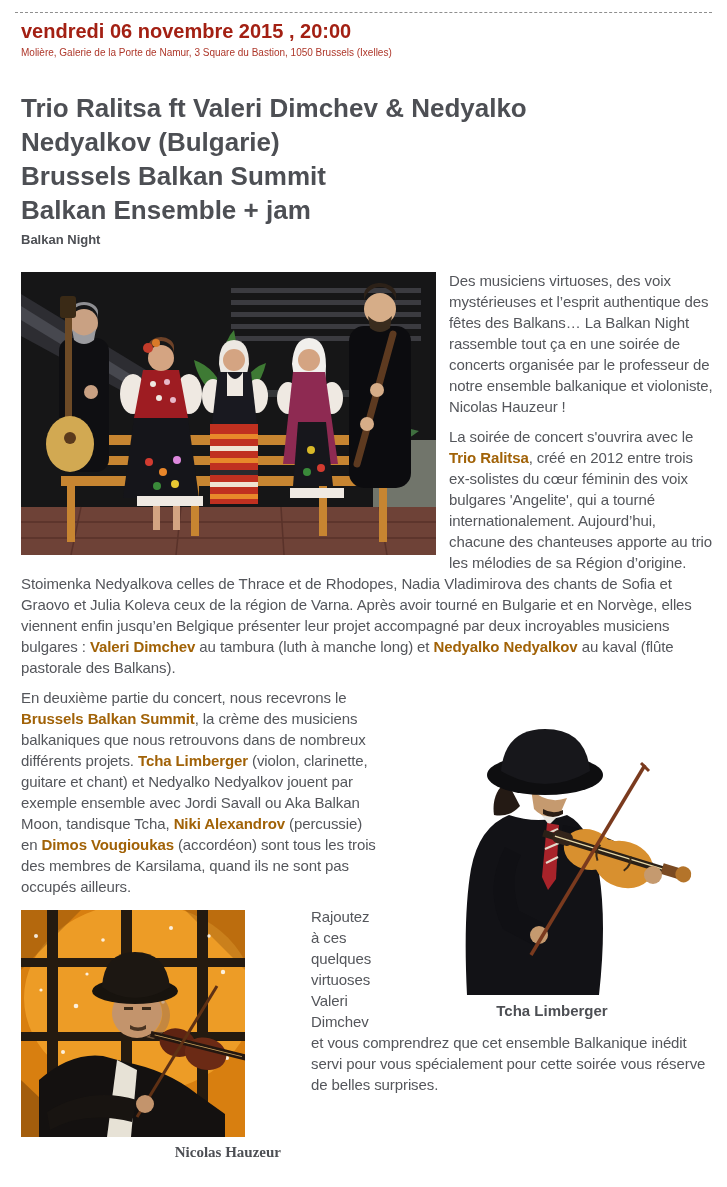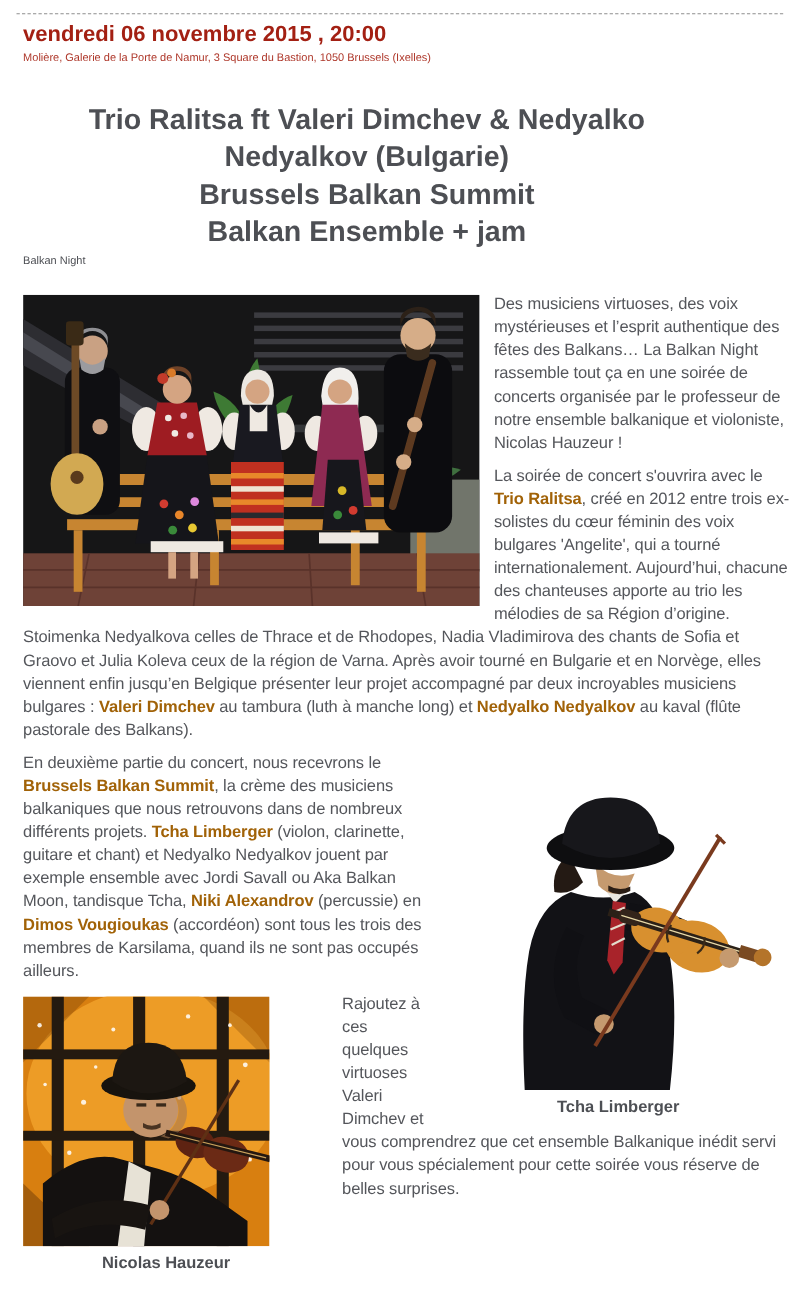--- a/index.html
+++ b/index.html
@@ -16,7 +16,7 @@
   .event-venue { color:#ae372a; font-size:10px; line-height:18px; margin-top:3px; }
   h1.event-title {
     margin:29px 20px 0 21px; max-width:625px;
-    font-size:26px; line-height:34px; font-weight:bold; color:#4d4f54;text-align:center;
+    font-size:26px; line-height:34px; font-weight:bold; color:#4d4f54;
   }
   .t-line { display:block; }
   .t-line.first { display:inline; }

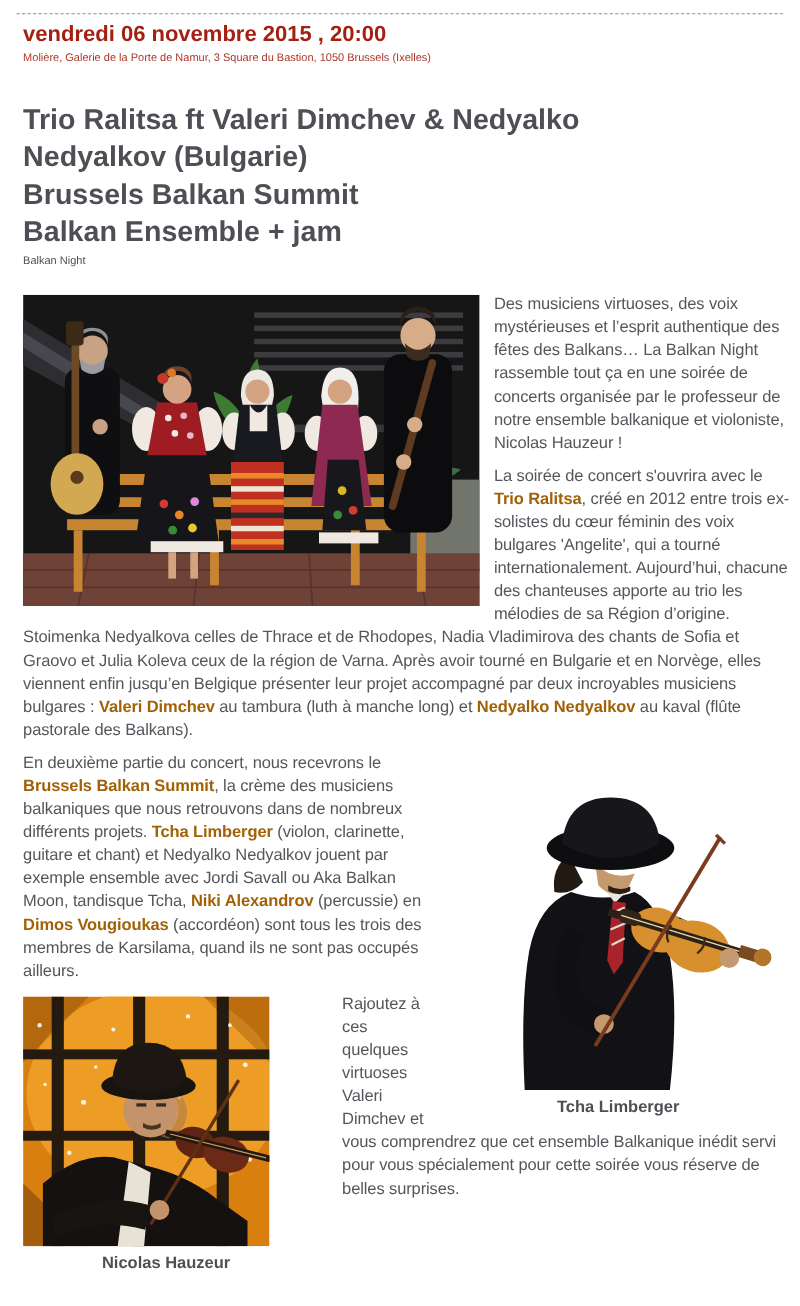--- a/index.html
+++ b/index.html
@@ -20,7 +20,7 @@
   }
   .t-line { display:block; }
   .t-line.first { display:inline; }
-  .event-subtitle { margin:5px 0 0 21px; font-size:10px; font-weight:normal; color:#4d4f54; }
+  .event-subtitle { margin:5px 0 0 21px; font-size:13px; font-weight:bold; color:#4d4f54; }
   .content {
     margin-top:23px; padding:0 4px 0 21px;
     font-size:15px; line-height:21px; letter-spacing:-0.1px; color:#54565b;

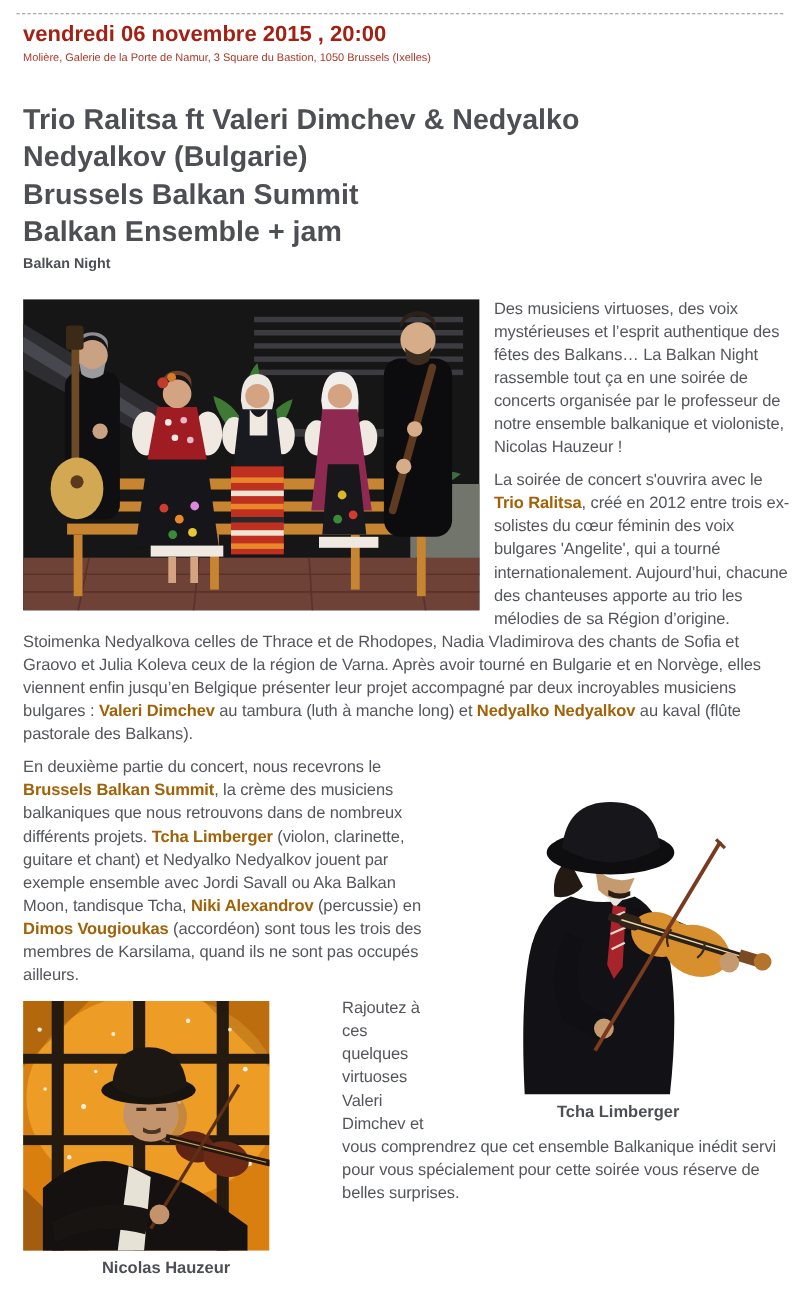--- a/index.html
+++ b/index.html
@@ -22,7 +22,7 @@
   .t-line.first { display:inline; }
   .event-subtitle { margin:5px 0 0 21px; font-size:13px; font-weight:bold; color:#4d4f54; }
   .content {
-    margin-top:23px; padding:0 4px 0 21px;
+    margin-top:23px; padding:0 14px 0 21px;
     font-size:15px; line-height:21px; letter-spacing:-0.1px; color:#54565b;
   }
   .content p { margin:0 0 9px 0; }

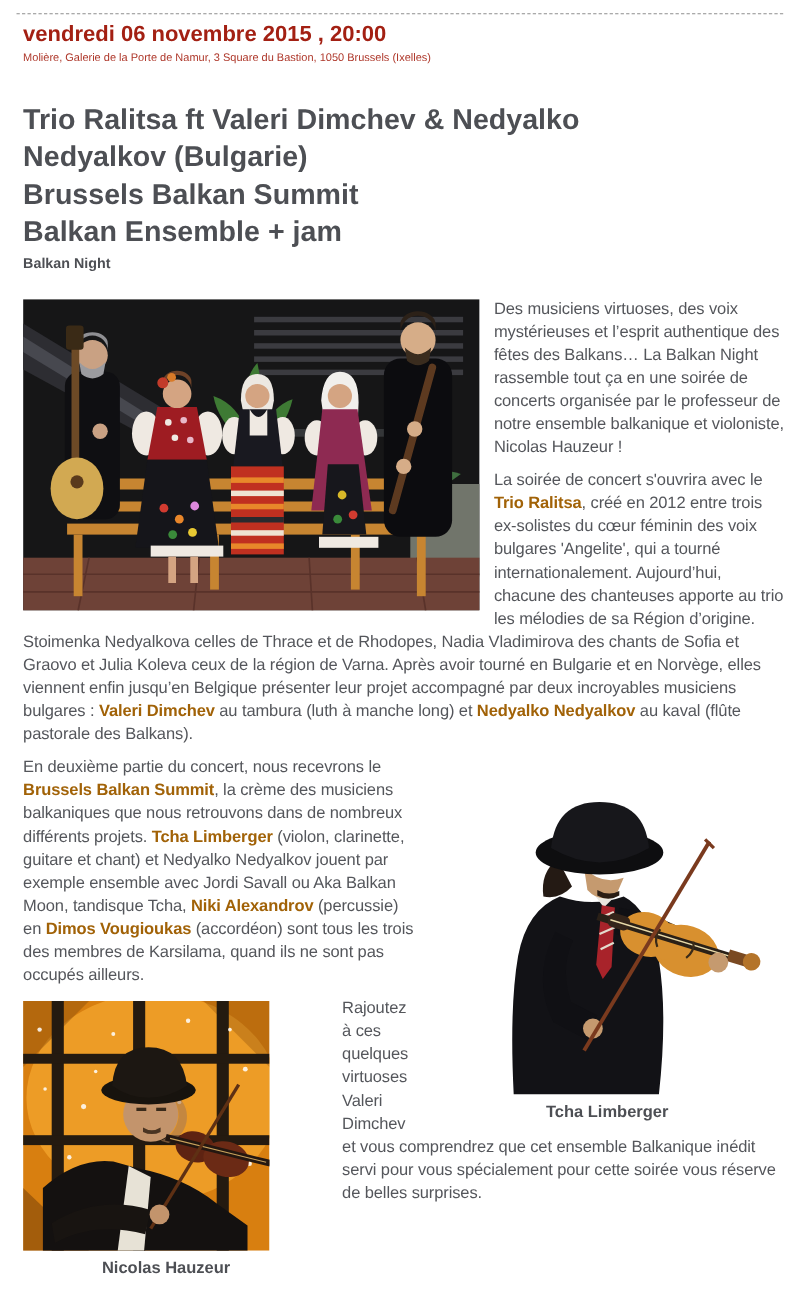--- a/index.html
+++ b/index.html
@@ -30,7 +30,7 @@
   figure { margin:0; padding:0; }
   .fig-group { float:left; width:415px; height:283px; margin:2px 13px 8px 0; }
   .fig-tcha { float:right; width:322px; margin:2px 0 8px 12px; text-align:center; }
-  .fig-nicolas { float:left; width:260px; margin:4px 30px 2px 0; text-align:center; }
+  .fig-nicolas { float:left; width:260px; margin:4px 30px 2px 0; text-align:right;font-family:Liberation Serif, serif; }
   figcaption { font-weight:bold; color:#4d4f54; font-size:15px; margin-top:5px; letter-spacing:0; }
   svg { display:block; }
 </style>

